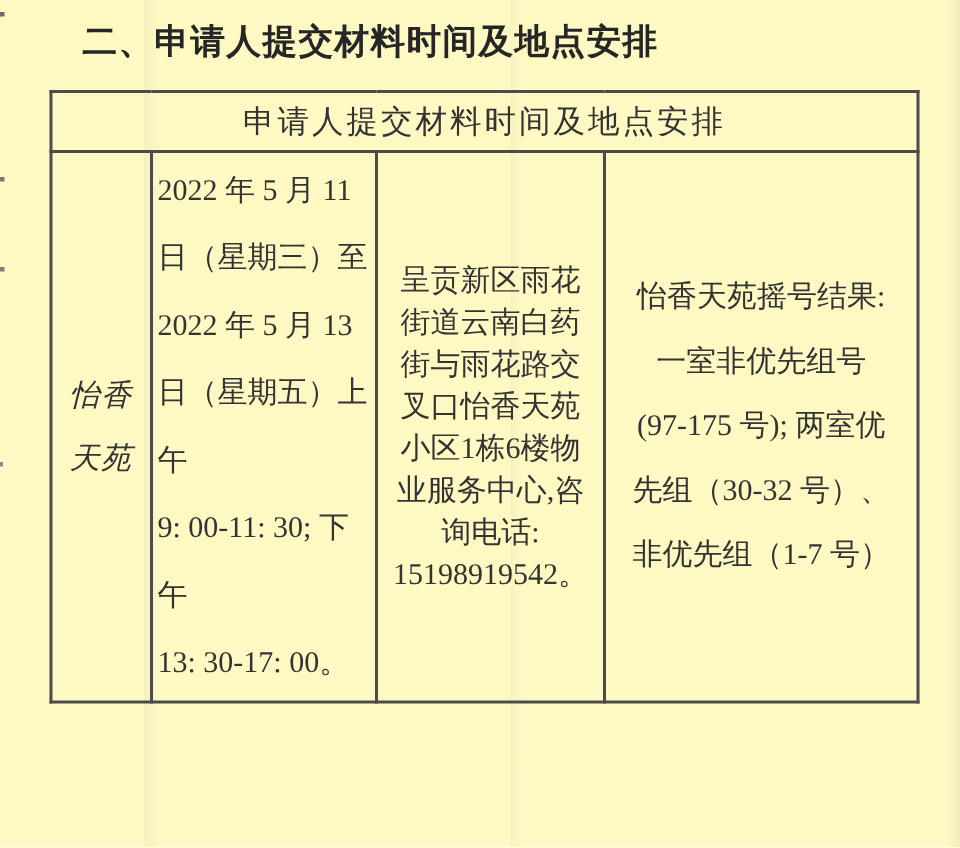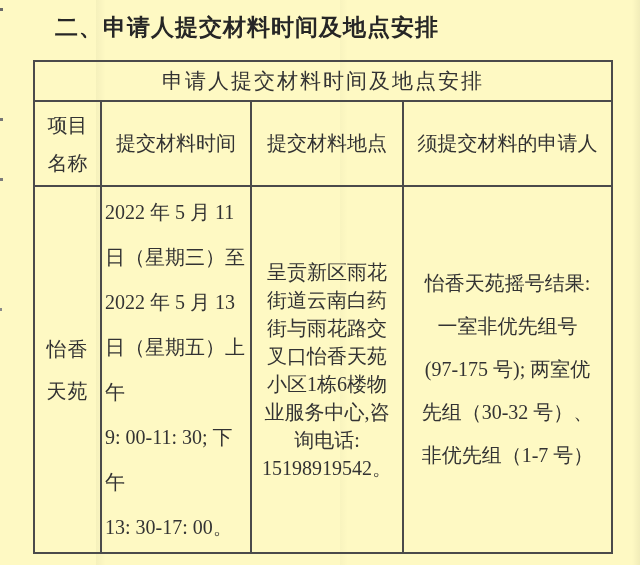--- a/index.html
+++ b/index.html
@@ -121,13 +121,6 @@
       <tr>
         <td colspan="4" class="title-cell">申请人提交材料时间及地点安排</td>
       </tr>
-      <tr class="hdr-row">
-        <td class="prewrap hdr-project">项目
-名称</td>
-        <td>提交材料时间</td>
-        <td>提交材料地点</td>
-        <td>须提交材料的申请人</td>
-      </tr>
       <tr class="data-row">
         <td class="prewrap cell-project">怡香
 天苑</td>

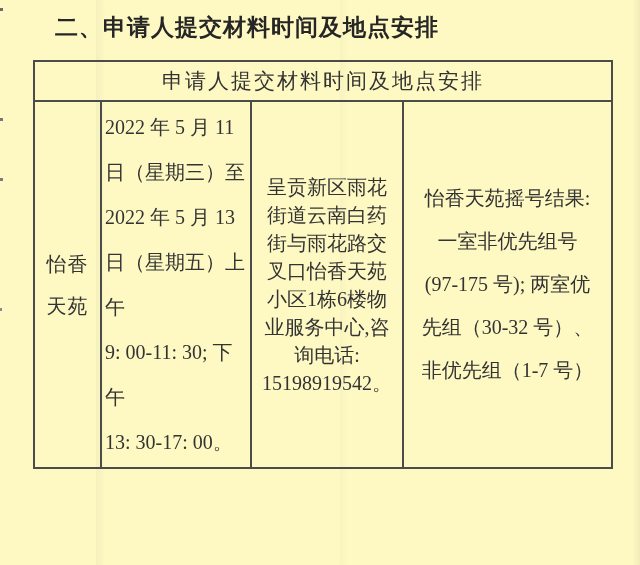--- a/index.html
+++ b/index.html
@@ -86,6 +86,7 @@
     text-align: center;
     line-height: 42px;
     letter-spacing: 1px;
+    font-style: italic;
   }
   .cell-time {
     text-align: left;

